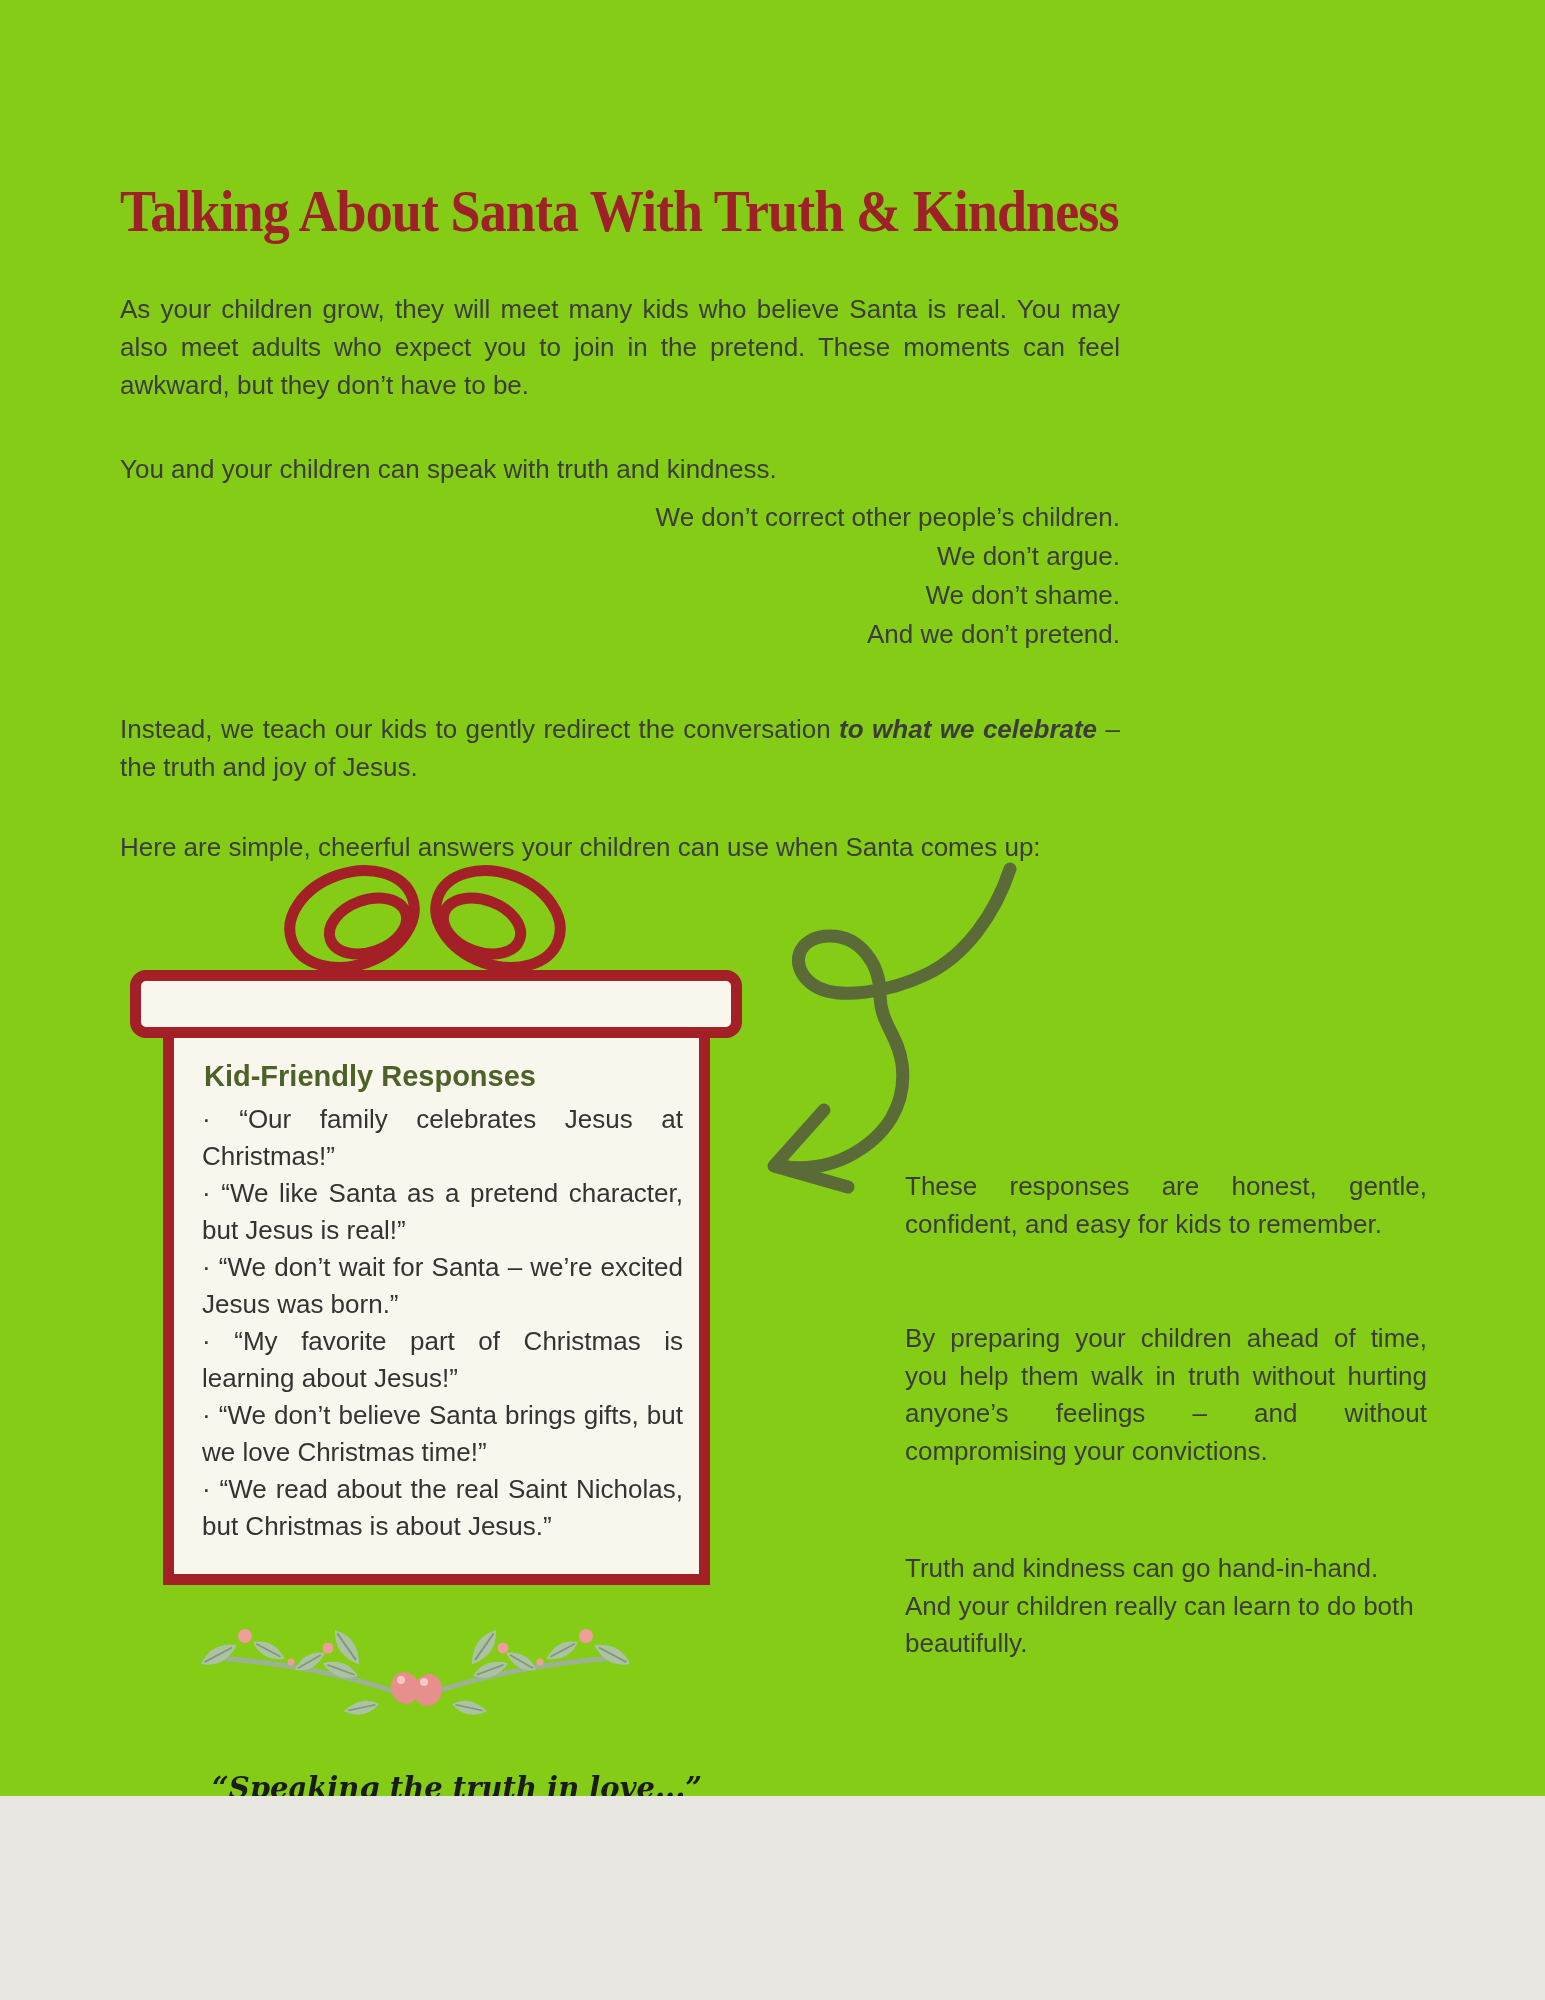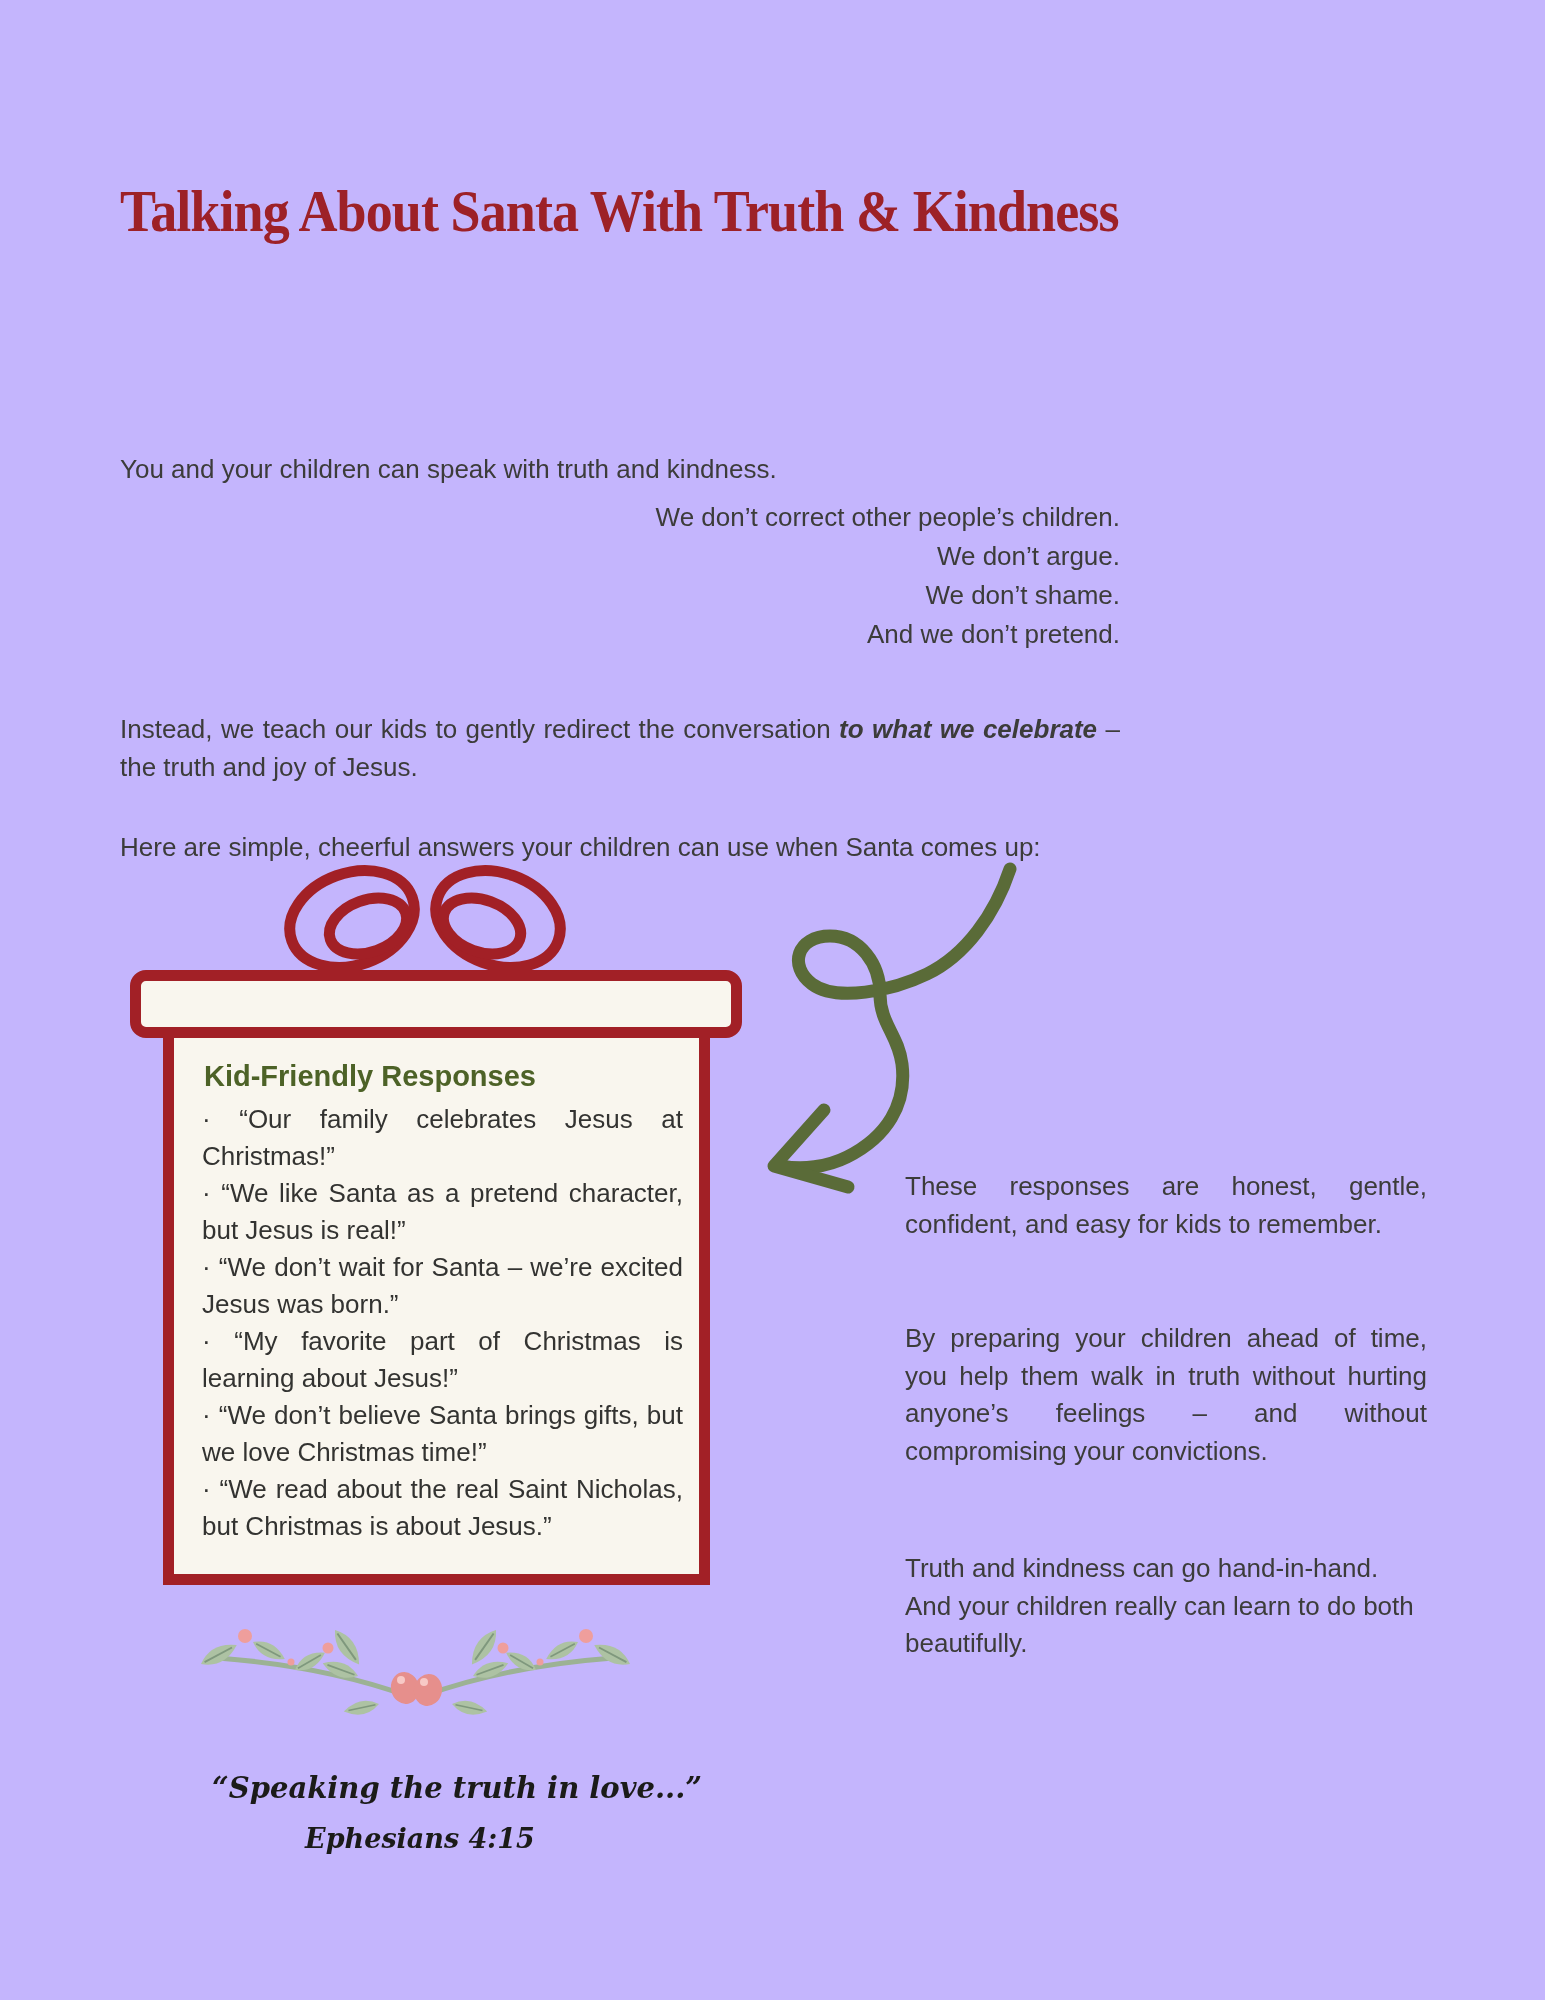--- a/index.html
+++ b/index.html
@@ -5,8 +5,8 @@
   html,body{margin:0;padding:0;background:#e8e6e0;}
   .page{
     position:relative;
-    width:1545px;height:2000px;
-    background:#c4b5fd;
+    width:1545px;height:1796px;
+    background:#84cc16;
     font-family:"Liberation Sans", sans-serif;
     color:#3c3c3a;
     overflow:hidden;

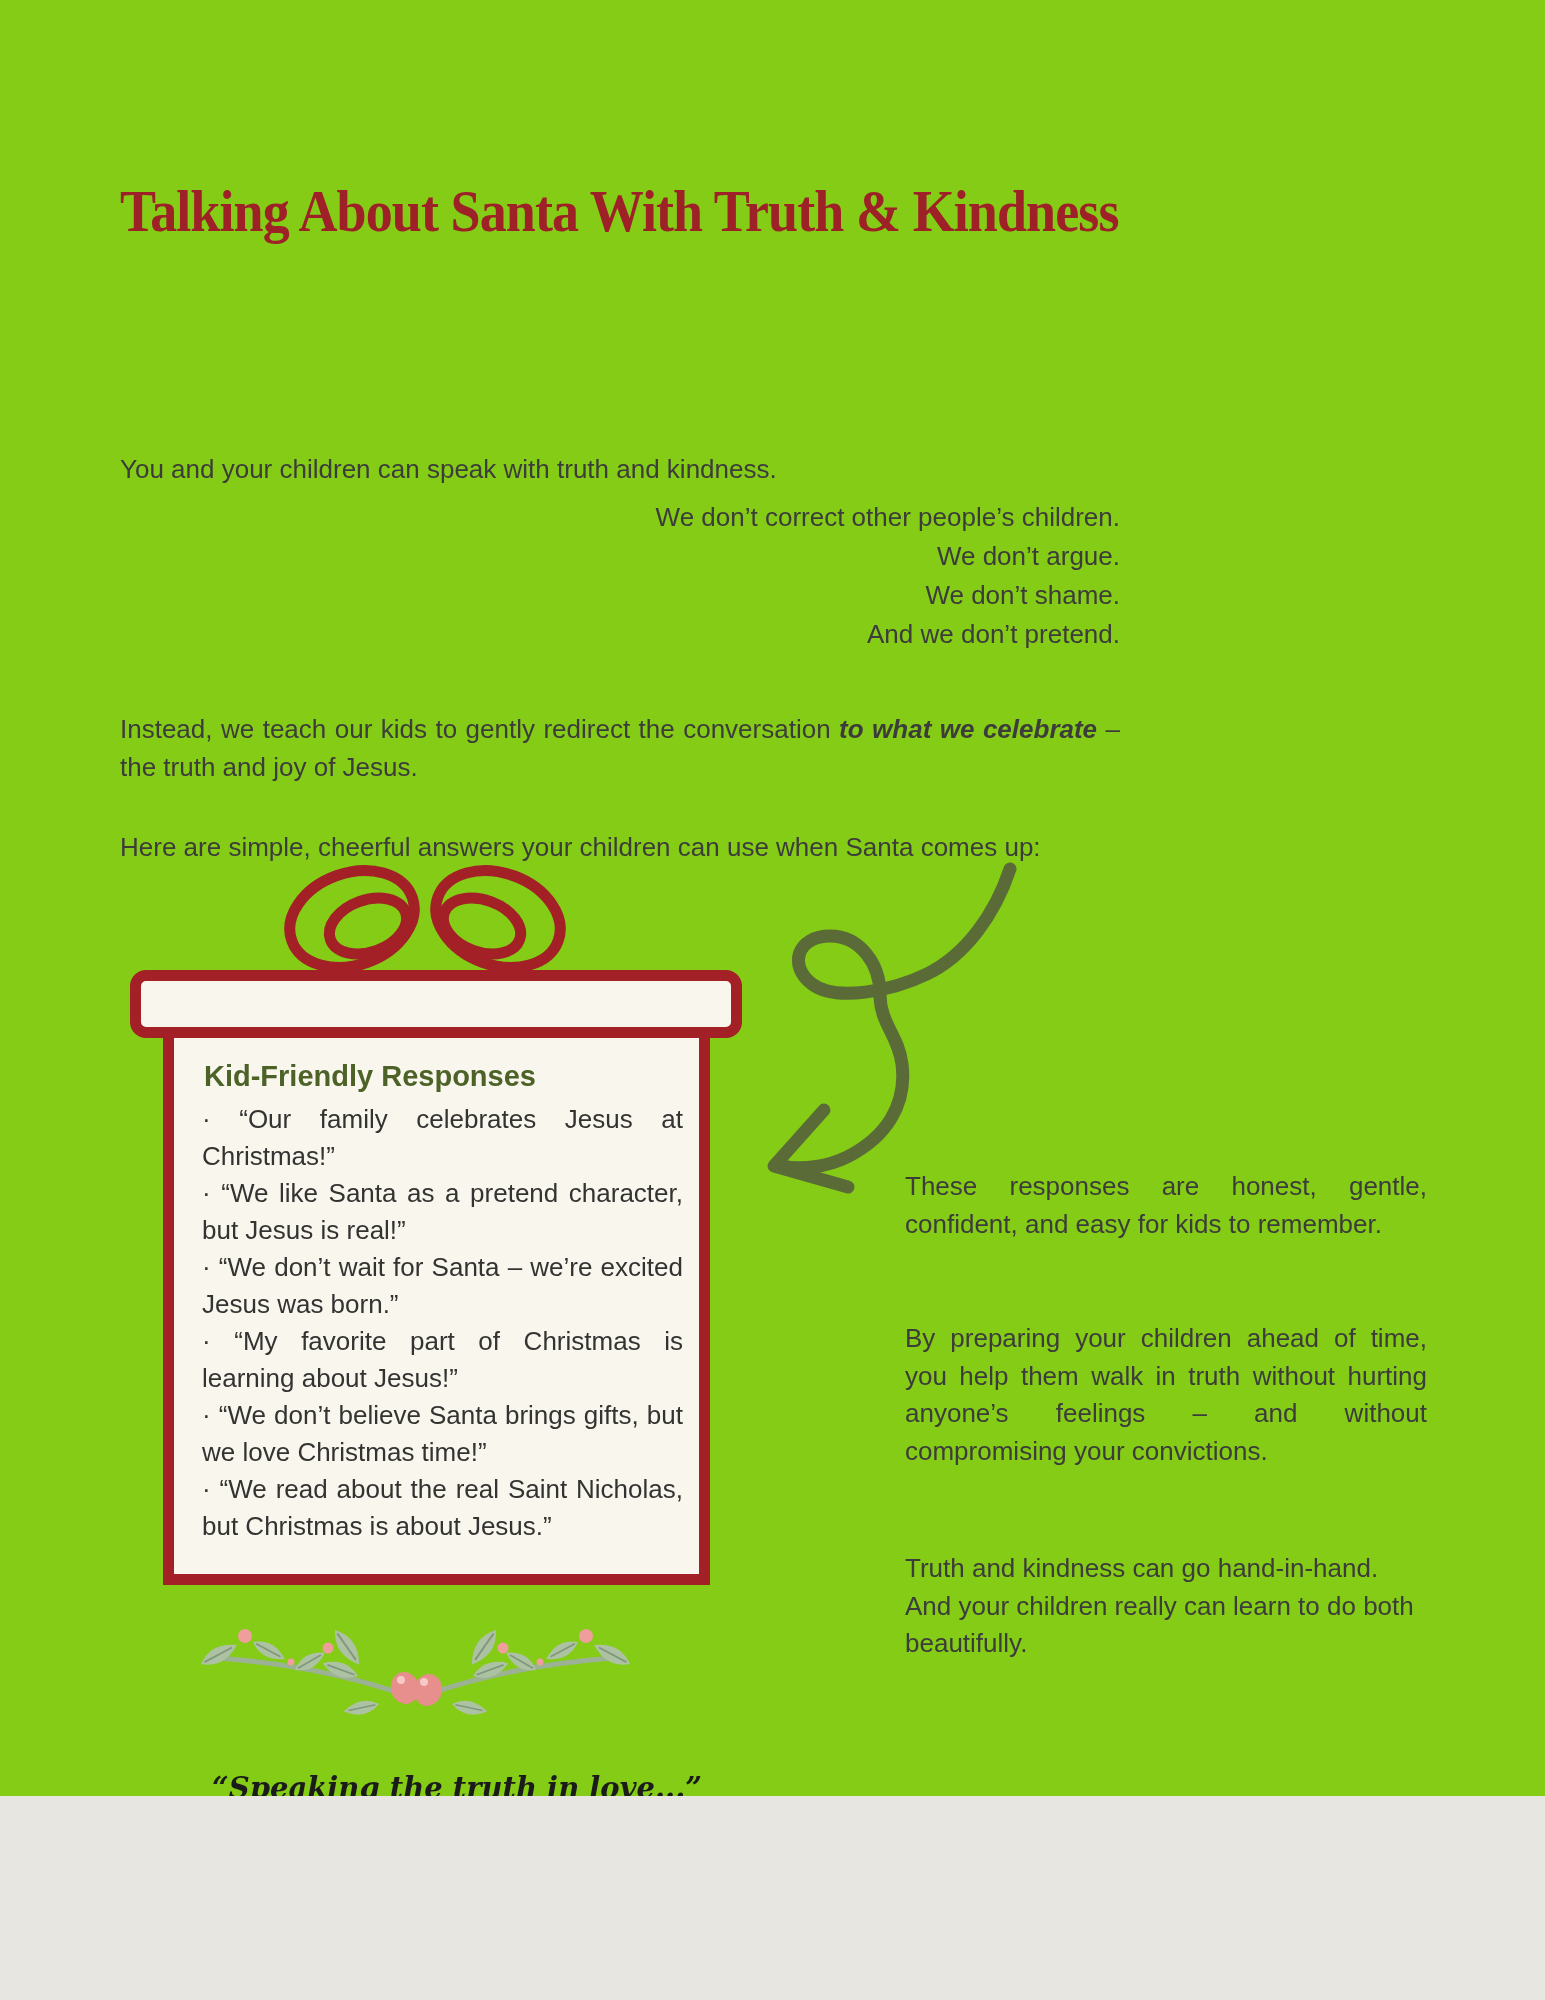--- a/index.html
+++ b/index.html
@@ -83,6 +83,7 @@
 
   <h1 class="abs title">Talking About Santa With Truth &amp; Kindness</h1>
 
+  <p class="abs body-text p1">As your children grow, they will meet many kids who believe Santa is real. You may also meet adults who expect you to join in the pretend. These moments can feel awkward, but they don’t have to be.</p>
 
   <p class="abs body-text p2"><span>You and your children can speak with </span><b class="semibold">truth and kindness</b><span>.</span></p>
 

